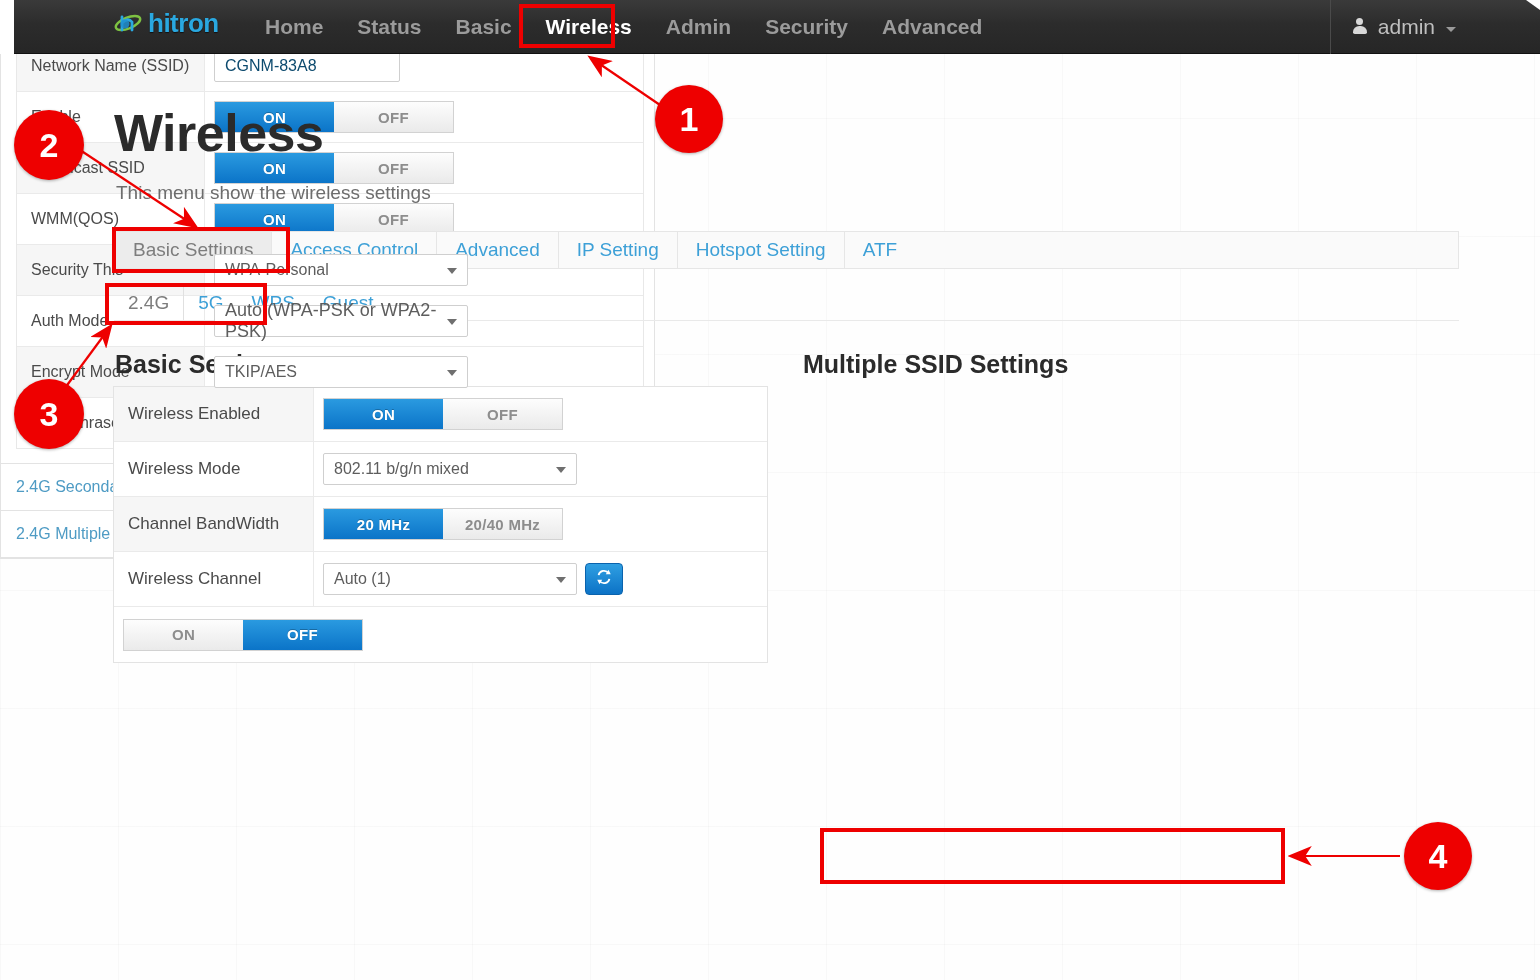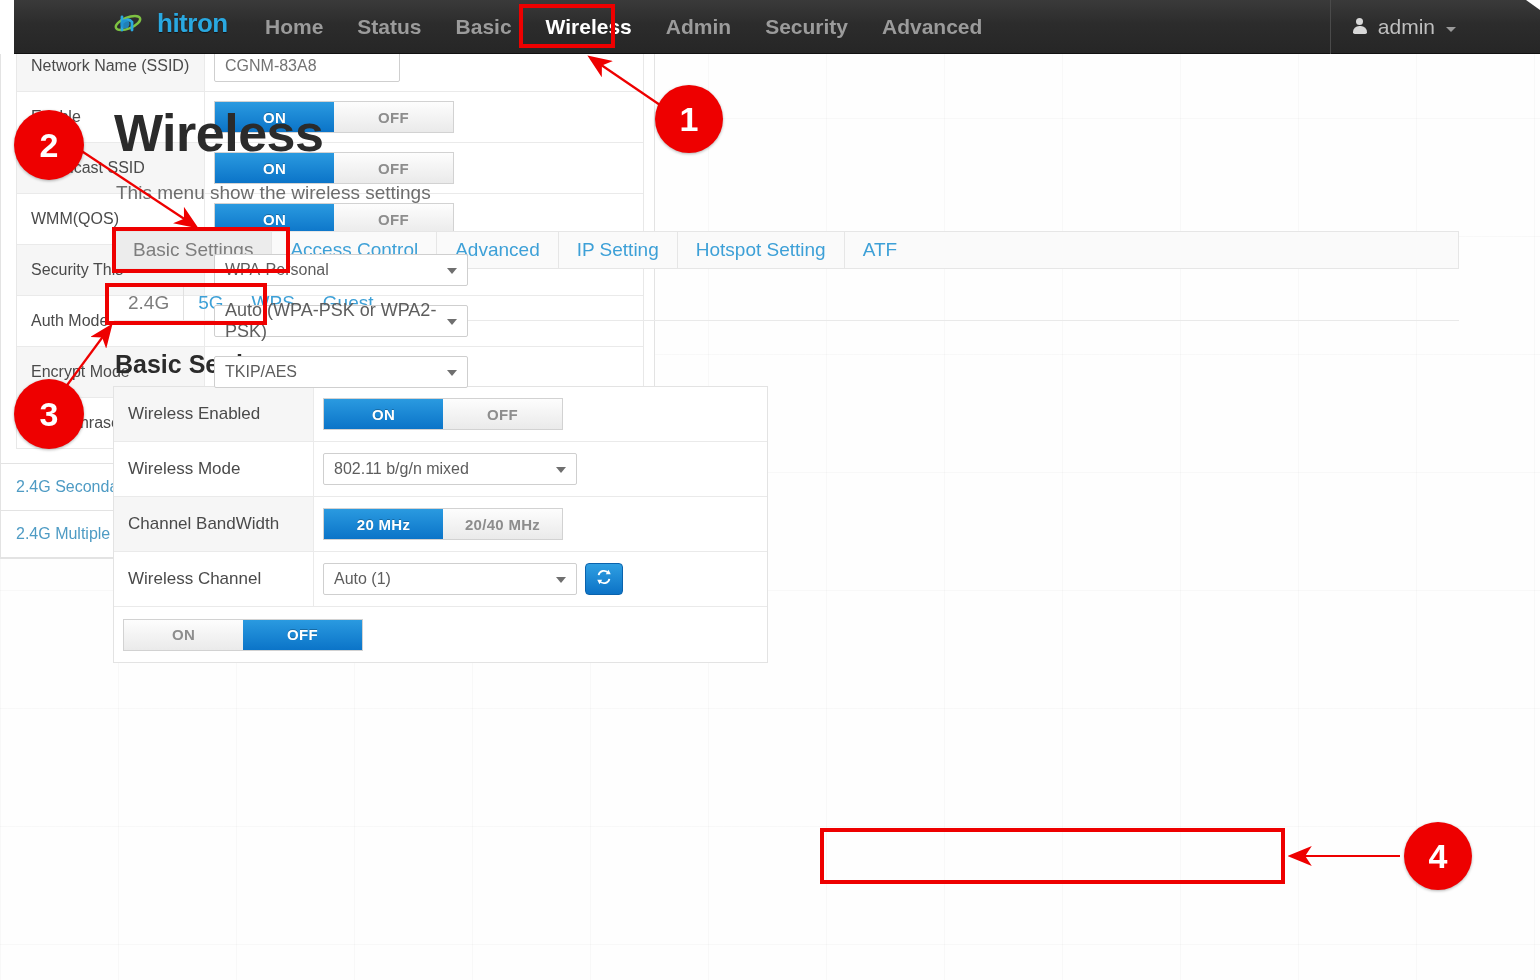--- a/index.html
+++ b/index.html
@@ -36,7 +36,7 @@
   }
   .logo {
     position: absolute; left: 113px; top: 8px;
-    display: flex; align-items: center; gap: 14px;
+    display: flex; align-items: center; gap: 5px;
   }
   .logo-mark { width: 30px; height: 30px; position: relative; }
   .logo-text {

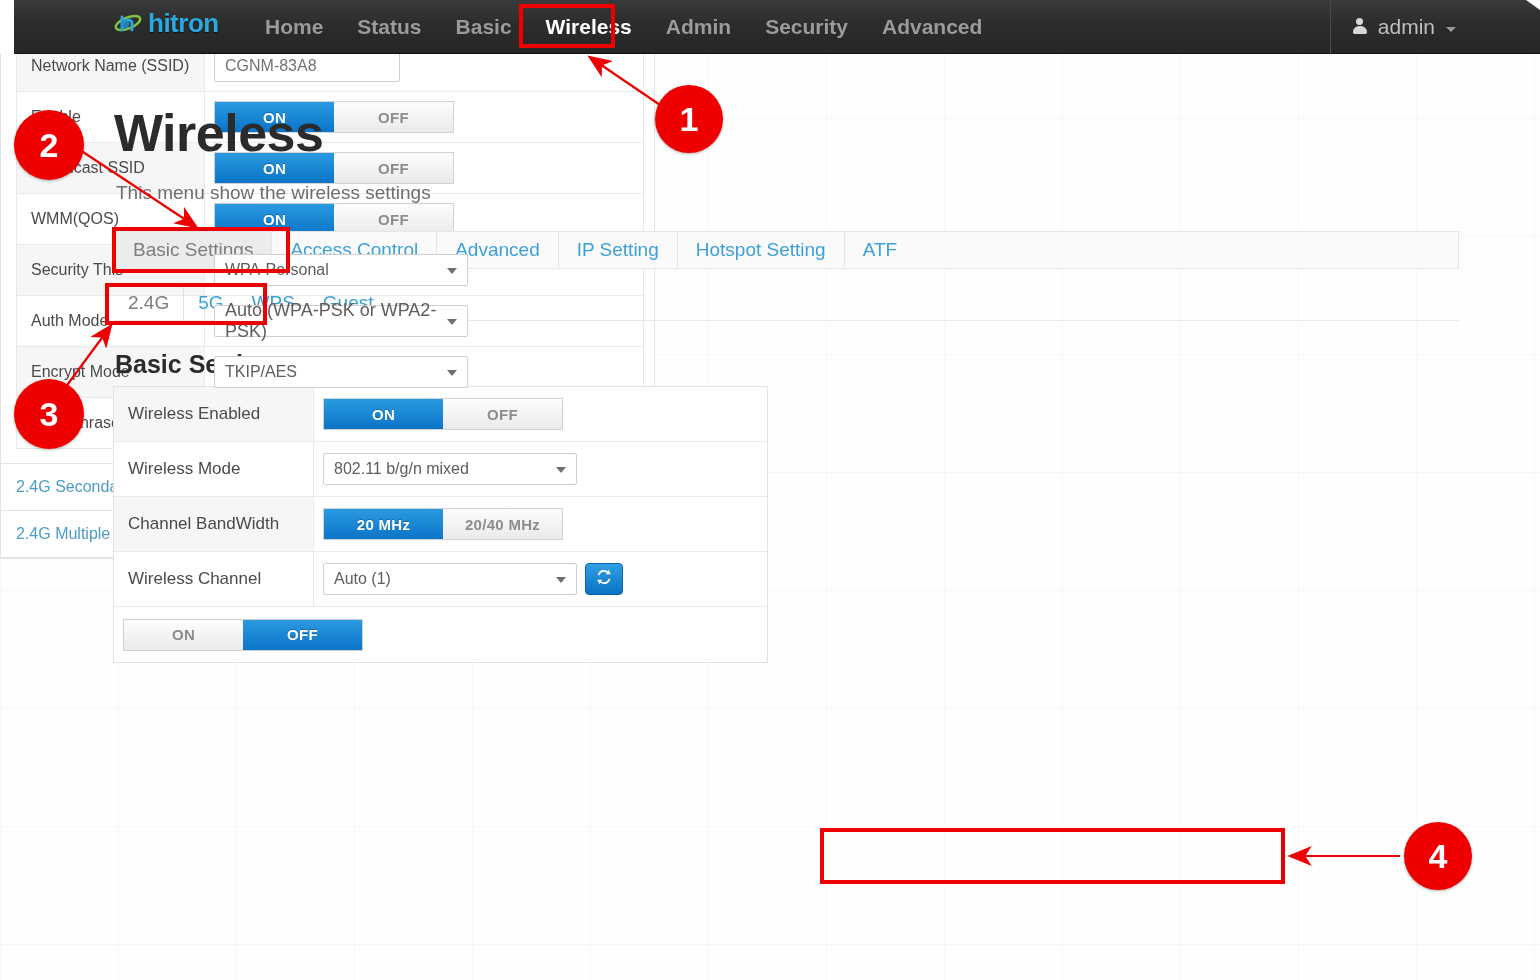--- a/index.html
+++ b/index.html
@@ -154,7 +154,7 @@
   
   .tinput {
     height:32px; border:1px solid #cfcfcf; background:#fff; border-radius:2px;
-    display:flex; align-items:center; padding-left:10px; font-size:16px; color:#737373;
+    display:flex; align-items:center; padding-left:10px; font-size:16px; color:#0c4a6e;
     cursor:text;
   }
 

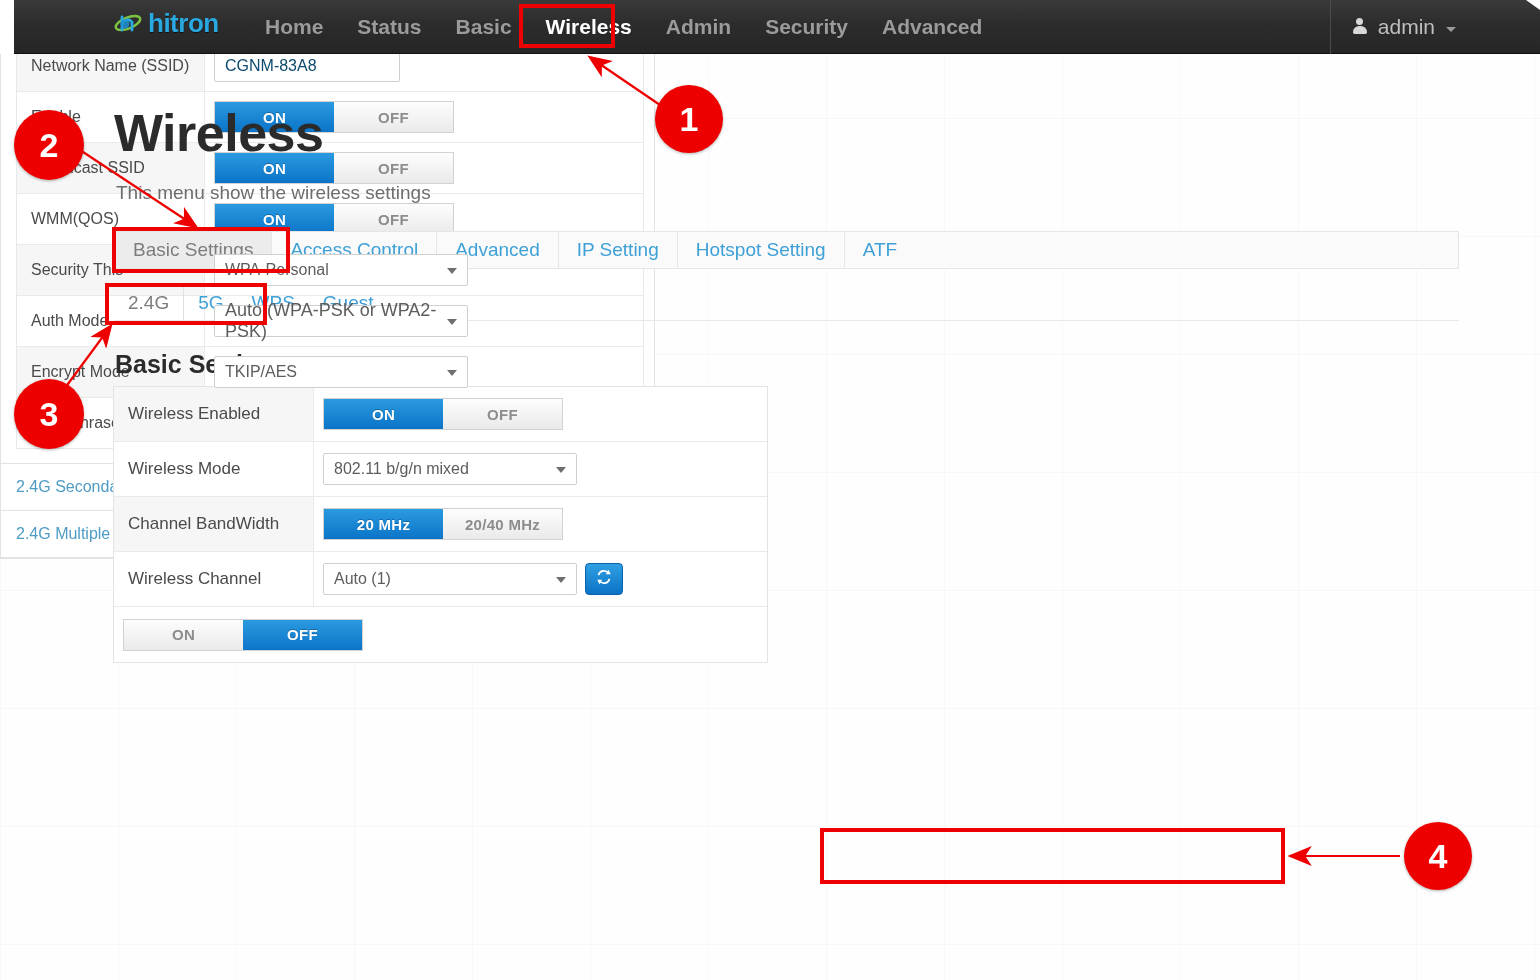--- a/index.html
+++ b/index.html
@@ -316,6 +316,7 @@
 
   </div>
 
+  <div class="sec-title" id="rightTitle">Multiple SSID Settings</div>
 
   <div id="rightPanel">
 

